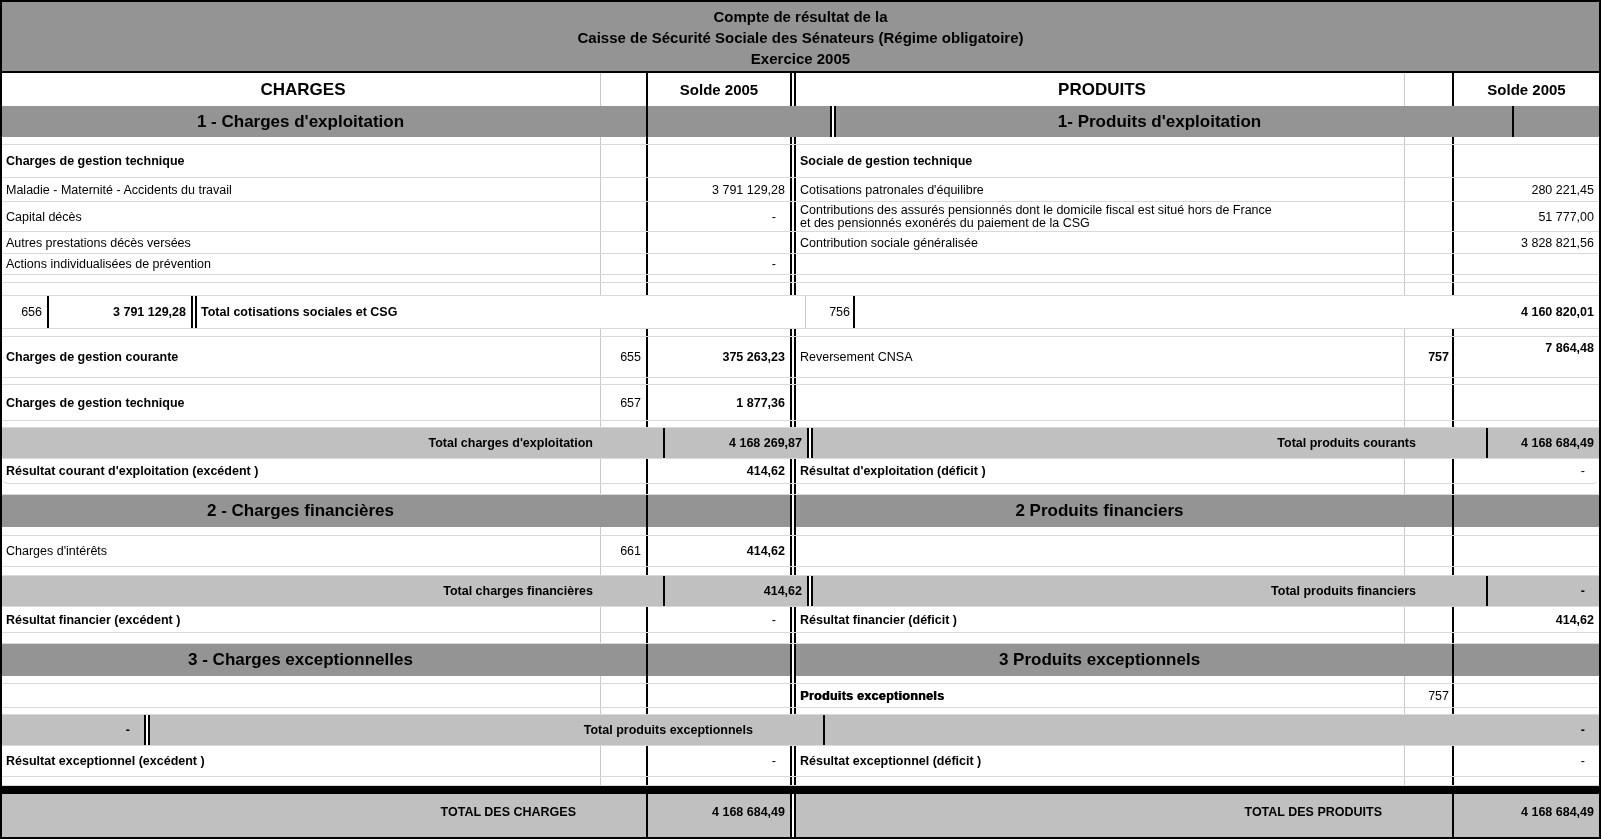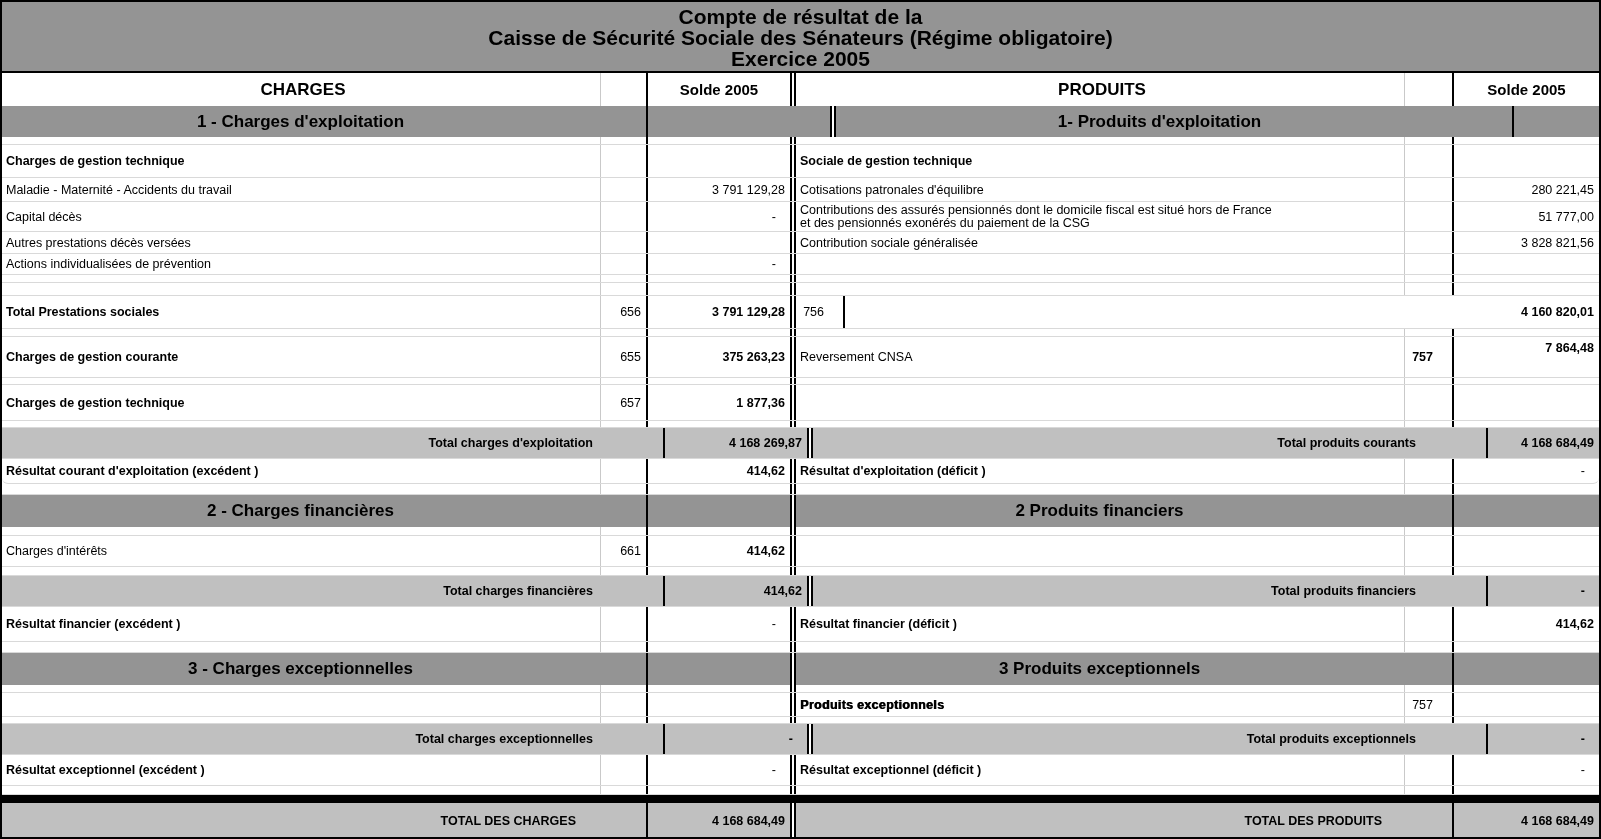--- a/index.html
+++ b/index.html
@@ -11,7 +11,7 @@
   .title-block{
     height:71px; box-sizing:border-box; background:#949494;
     border-bottom:2px solid #000; text-align:center; font-weight:bold;
-    font-size:21px; line-height:21px; padding-top:4px;
+    font-size:15px; line-height:21px; padding-top:4px;
   }
   .row{display:flex; box-sizing:border-box; border-bottom:1px solid #d9d9d9; background:#fff;}
   .cell{box-sizing:border-box; display:flex; align-items:center; overflow:hidden;}

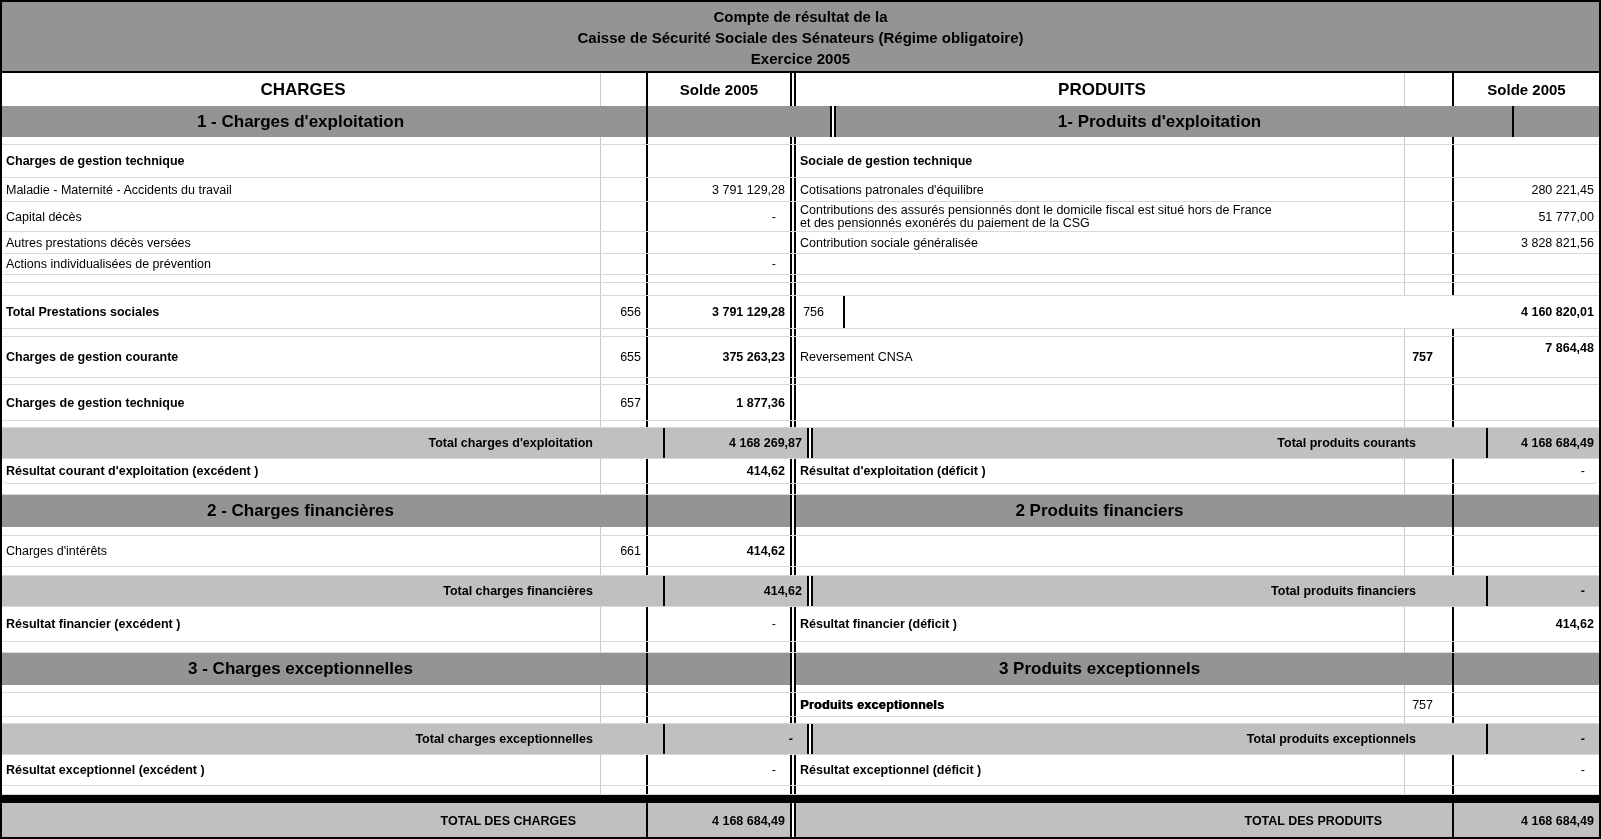--- a/index.html
+++ b/index.html
@@ -144,7 +144,6 @@
         <div class="cell val-r"></div>
       </div>
       <div class="row item" style="height: 33px;">
-        <div class="cell desc-l bold">Total Prestations sociales</div>
         <div class="cell code-l">656</div>
         <div class="cell val-l bold">3 791 129,28</div>
         <div class="cell divider"></div>

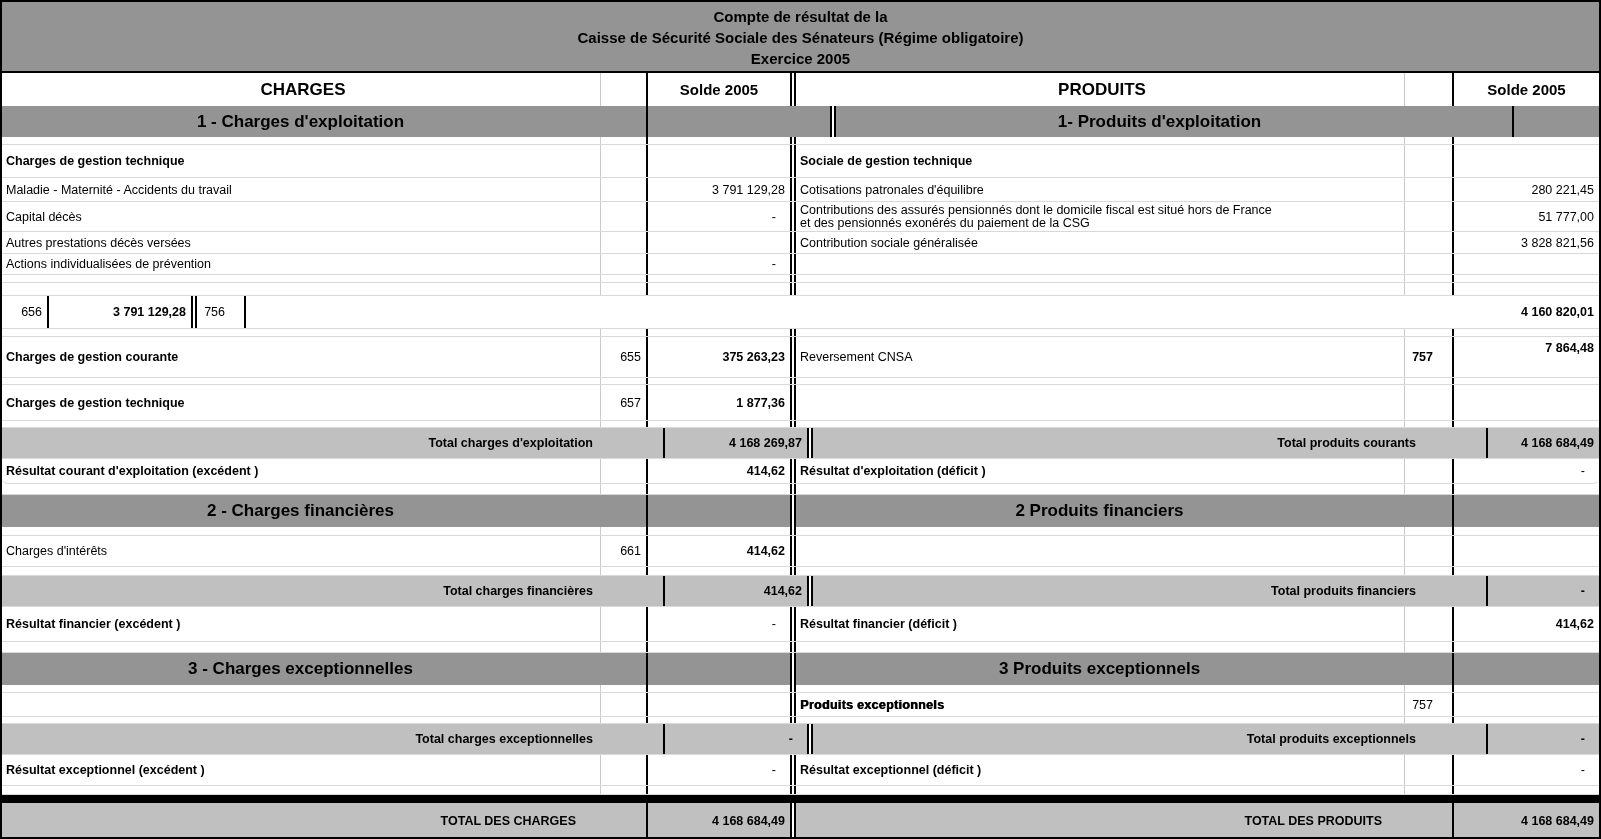--- a/index.html
+++ b/index.html
@@ -147,6 +147,7 @@
         <div class="cell code-l">656</div>
         <div class="cell val-l bold">3 791 129,28</div>
         <div class="cell divider"></div>
+        <div class="cell desc-r bold">Total cotisations sociales et CSG</div>
         <div class="cell code-r">756</div>
         <div class="cell val-r bold">4 160 820,01</div>
       </div>

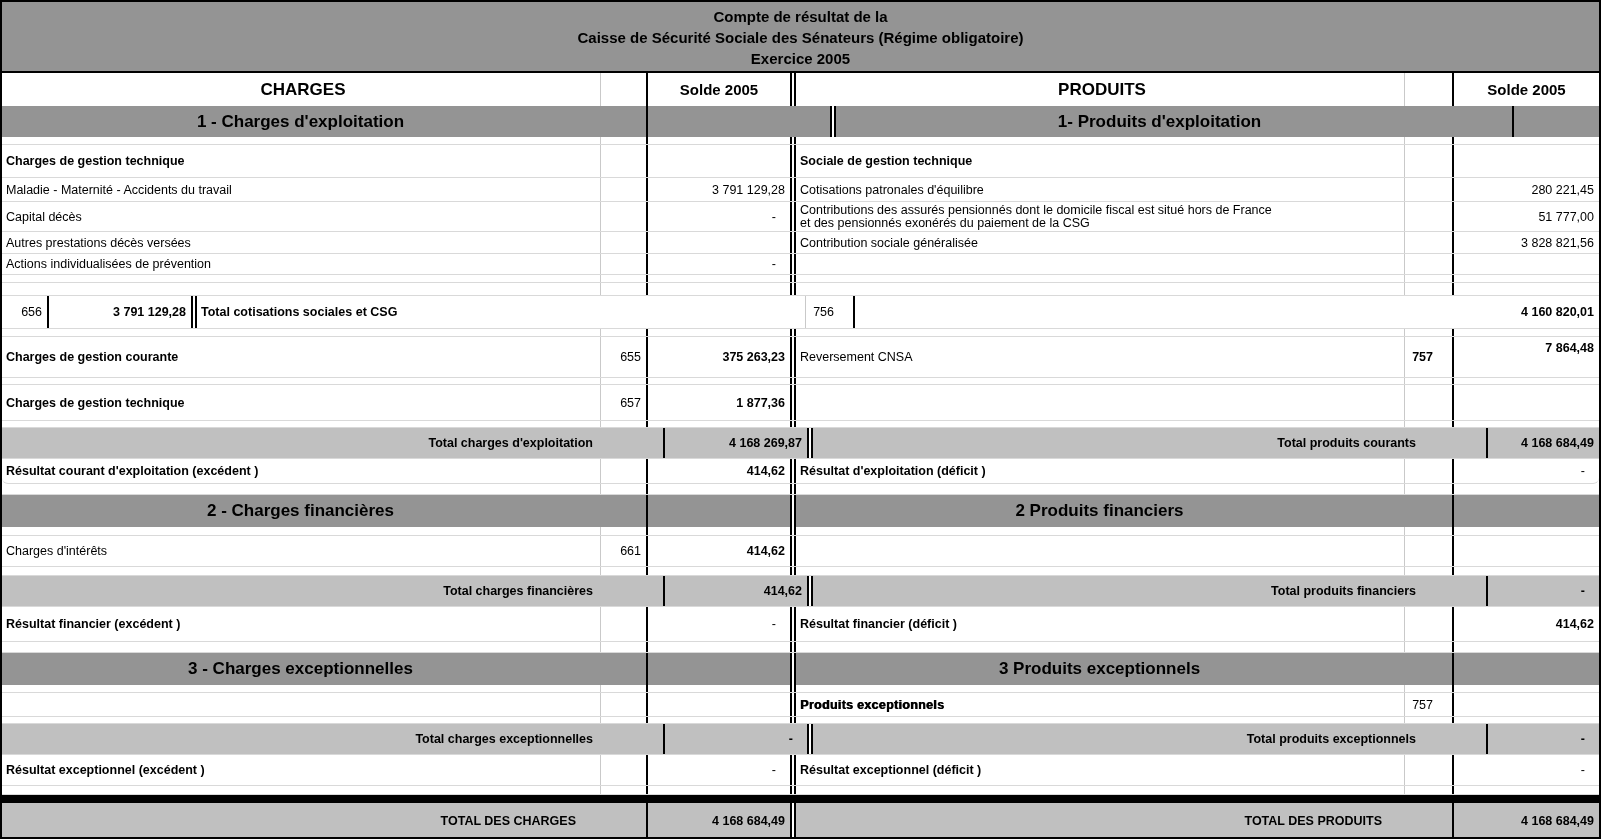--- a/index.html
+++ b/index.html
@@ -20,7 +20,7 @@
   .val-l {width:142px; justify-content:flex-end; padding-right:5px;}
   .divider{width:6px; background:#fff; border-left:2px solid #000; border-right:2px solid #000; align-self:stretch;}
   .desc-r{width:609px; border-right:1px solid #c9c9c9; padding-left:4px;}
-  .code-r{width:49px;  border-right:2px solid #000; justify-content:flex-end; padding-right:19px;}
+  .code-r{width:49px;  border-right:2px solid #000; justify-content:flex-end; padding-right:3px;}
   .val-r {flex:1; justify-content:flex-end; padding-right:5px;}
   .merge-l{width:646px; border-right:2px solid #000;}
   .merge-r{width:658px; border-right:2px solid #000;}

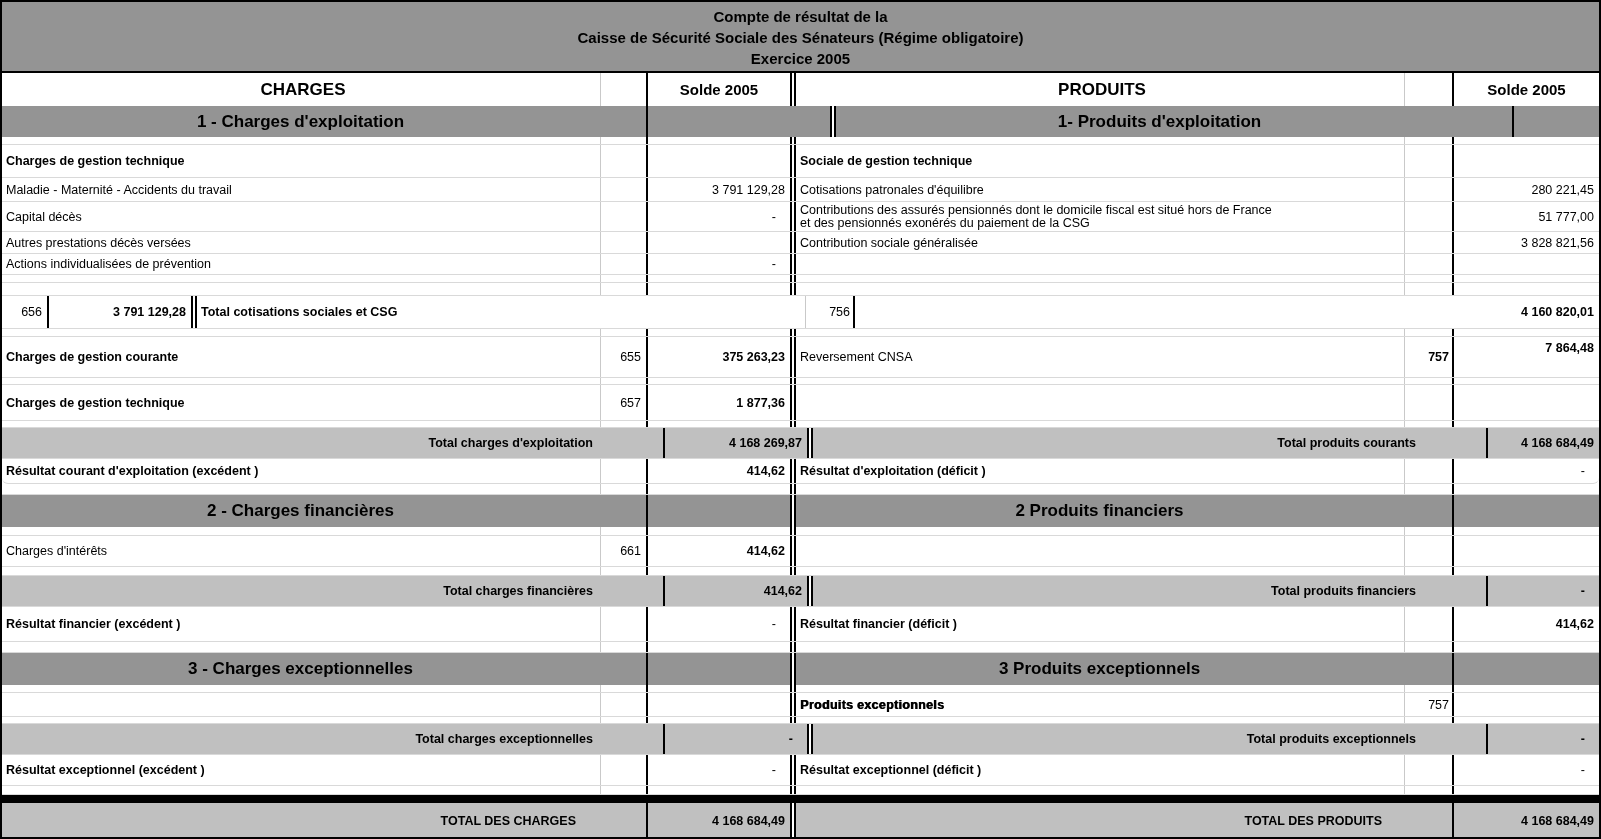--- a/index.html
+++ b/index.html
@@ -262,7 +262,7 @@
         <div class="cell merge-r">Total produits financiers</div>
         <div class="cell val-r dashval">-</div>
       </div>
-      <div class="row item" style="height: 35px;">
+      <div class="row item" style="height: 26px;">
         <div class="cell desc-l bold">Résultat financier (excédent )</div>
         <div class="cell code-l"></div>
         <div class="cell val-l dashval">-</div>

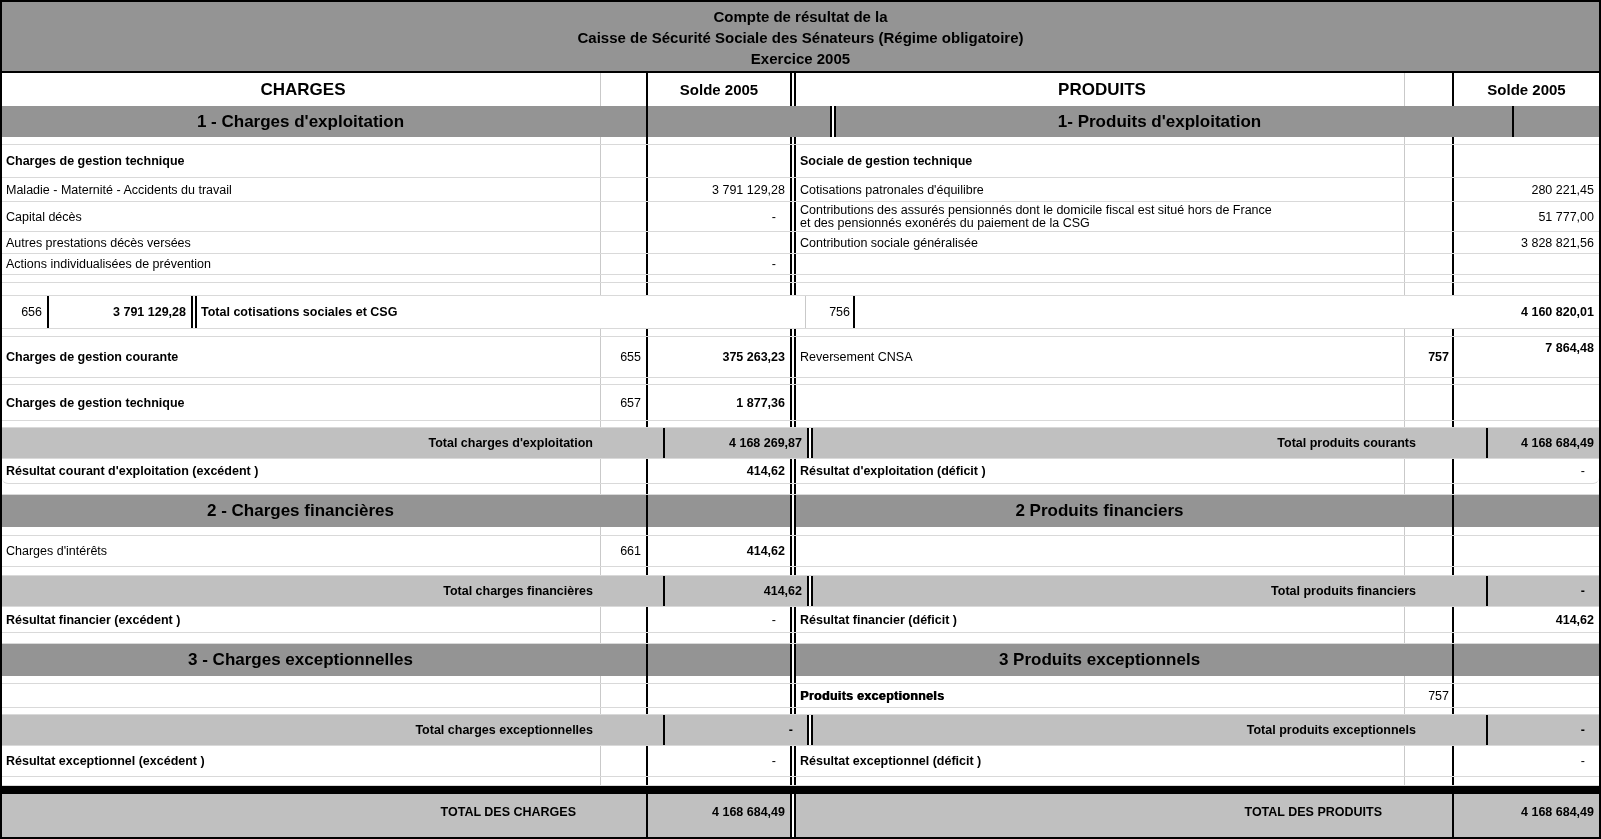--- a/index.html
+++ b/index.html
@@ -315,7 +315,6 @@
         <div class="cell val-r"></div>
       </div>
       <div class="row total" style="height: 31px;">
-        <div class="cell merge-l">Total charges exceptionnelles</div>
         <div class="cell val-l dashval">-</div>
         <div class="cell divider"></div>
         <div class="cell merge-r">Total produits exceptionnels</div>

